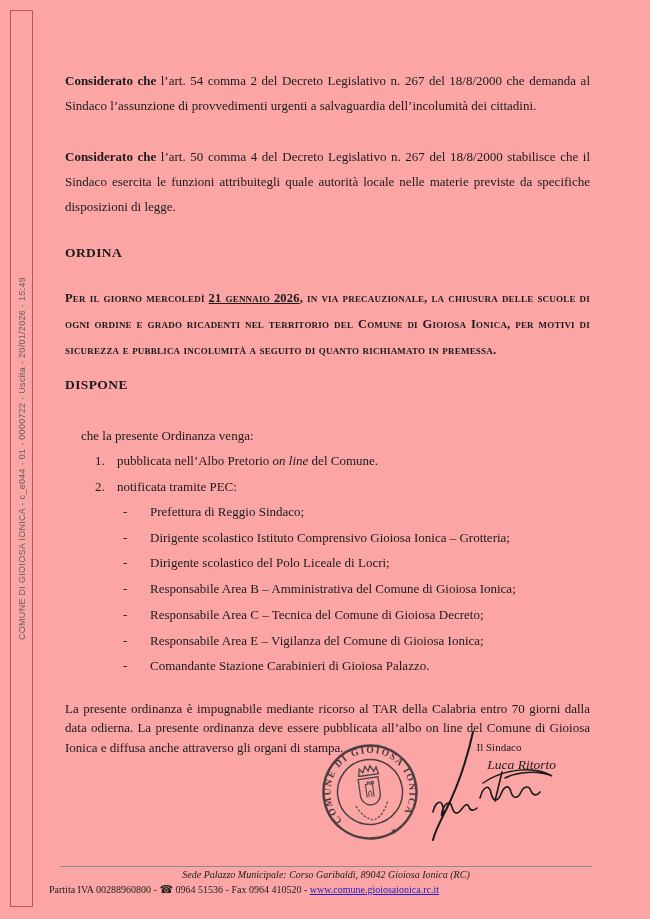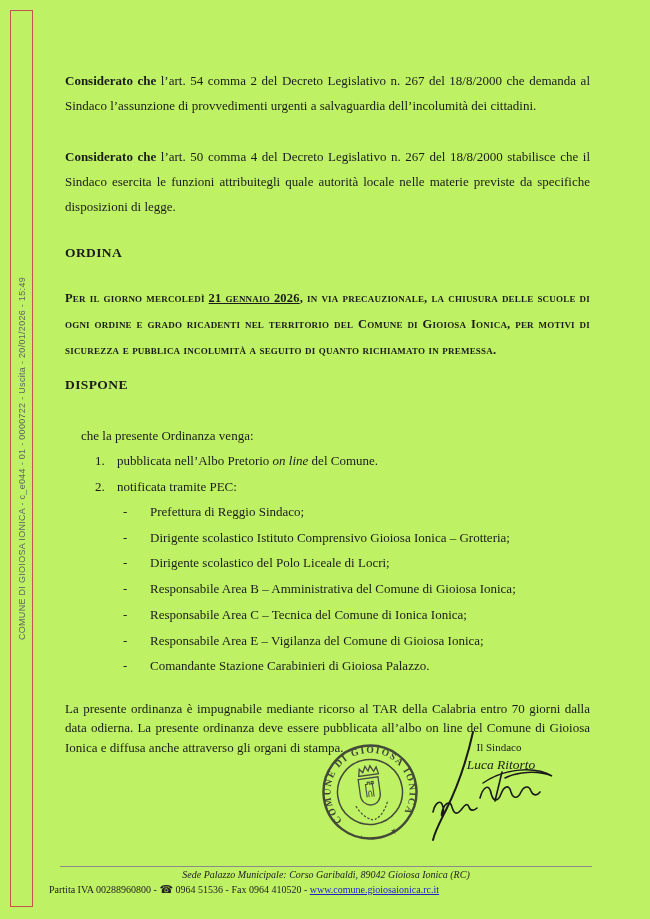--- a/index.html
+++ b/index.html
@@ -3,7 +3,7 @@
 <meta charset="utf-8">
 <style>
   html,body{margin:0;padding:0;background:#ffffff;}
-  .page{position:relative;width:650px;height:919px;background:#bef264;overflow:hidden;
+  .page{position:relative;width:650px;height:919px;background:#fca5a5;overflow:hidden;
         font-family:"Liberation Serif",serif;color:#1b1b1b;}
 
   

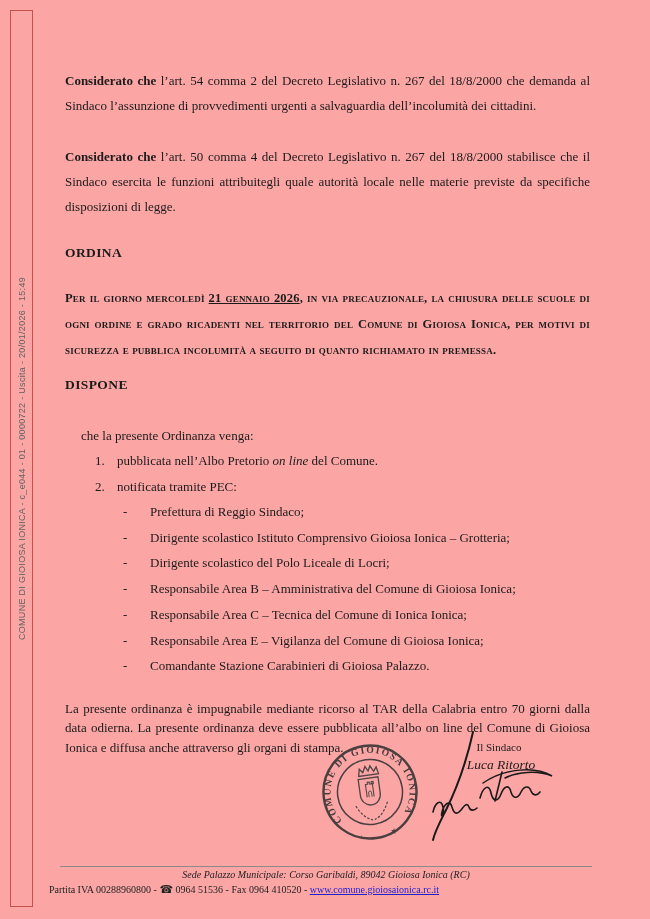--- a/index.html
+++ b/index.html
@@ -108,7 +108,7 @@
 
         <li class="dash-item">
           <span class="dash">-</span>
-          <span>Responsabile Area C – Tecnica del Comune di Ionica Ionica;</span>
+          <span>Responsabile Area C – Tecnica del Comune di Gioiosa Decreto;</span>
         </li>
 
         <li class="dash-item">

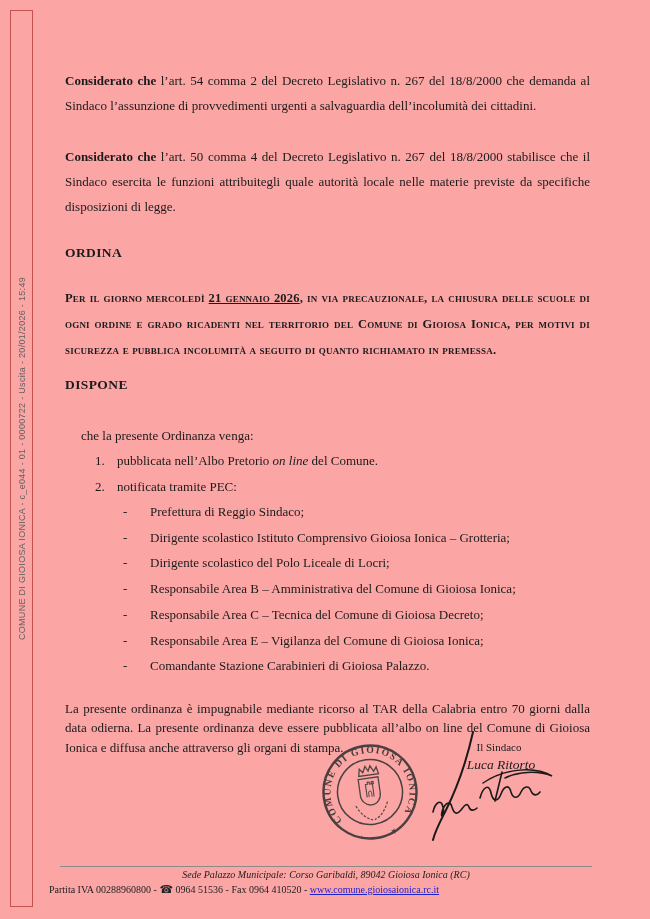--- a/index.html
+++ b/index.html
@@ -37,7 +37,7 @@
 
   
   .sig-title{position:absolute;left:444px;top:741px;width:110px;text-align:center;font-size:11px;}
-  .sig-name{position:absolute;left:446px;top:757px;width:110px;text-align:center;
+  .sig-name{position:absolute;left:446px;top:757px;width:110px;text-align:right;
             font-size:13.5px;font-style:italic;}
   .sig-scribble{position:absolute;left:425px;top:728px;width:135px;height:120px;}
 

